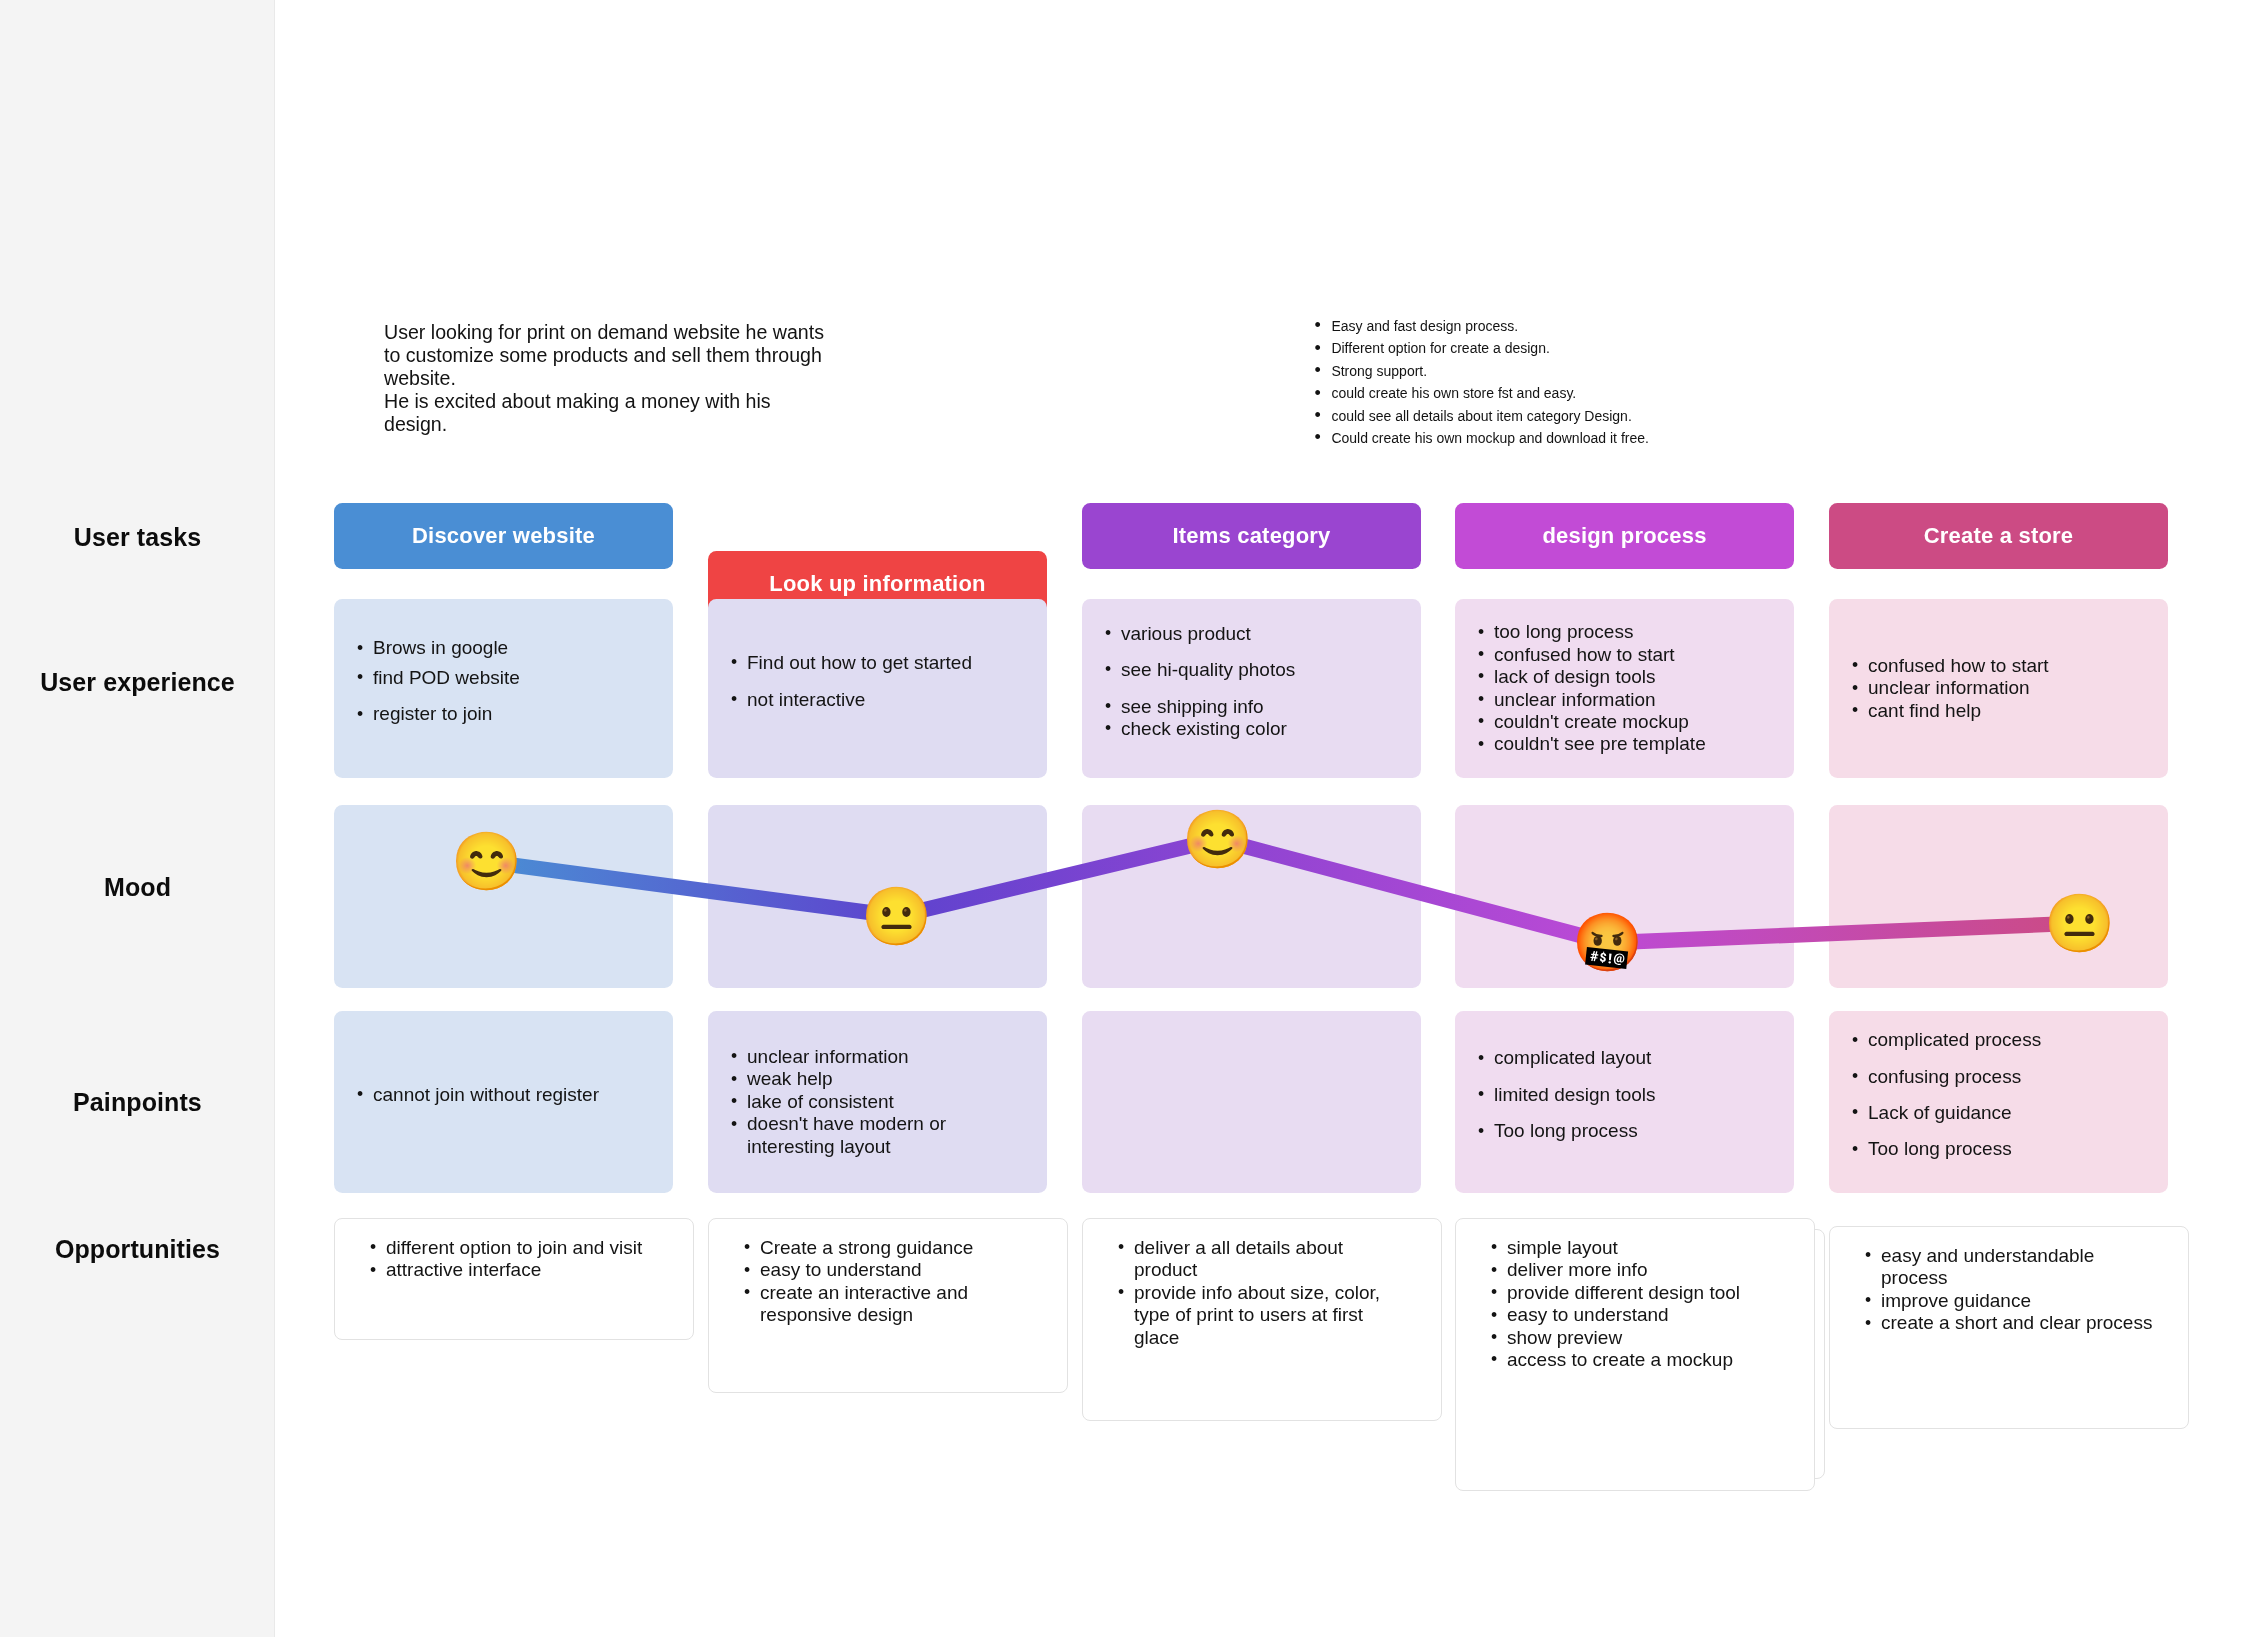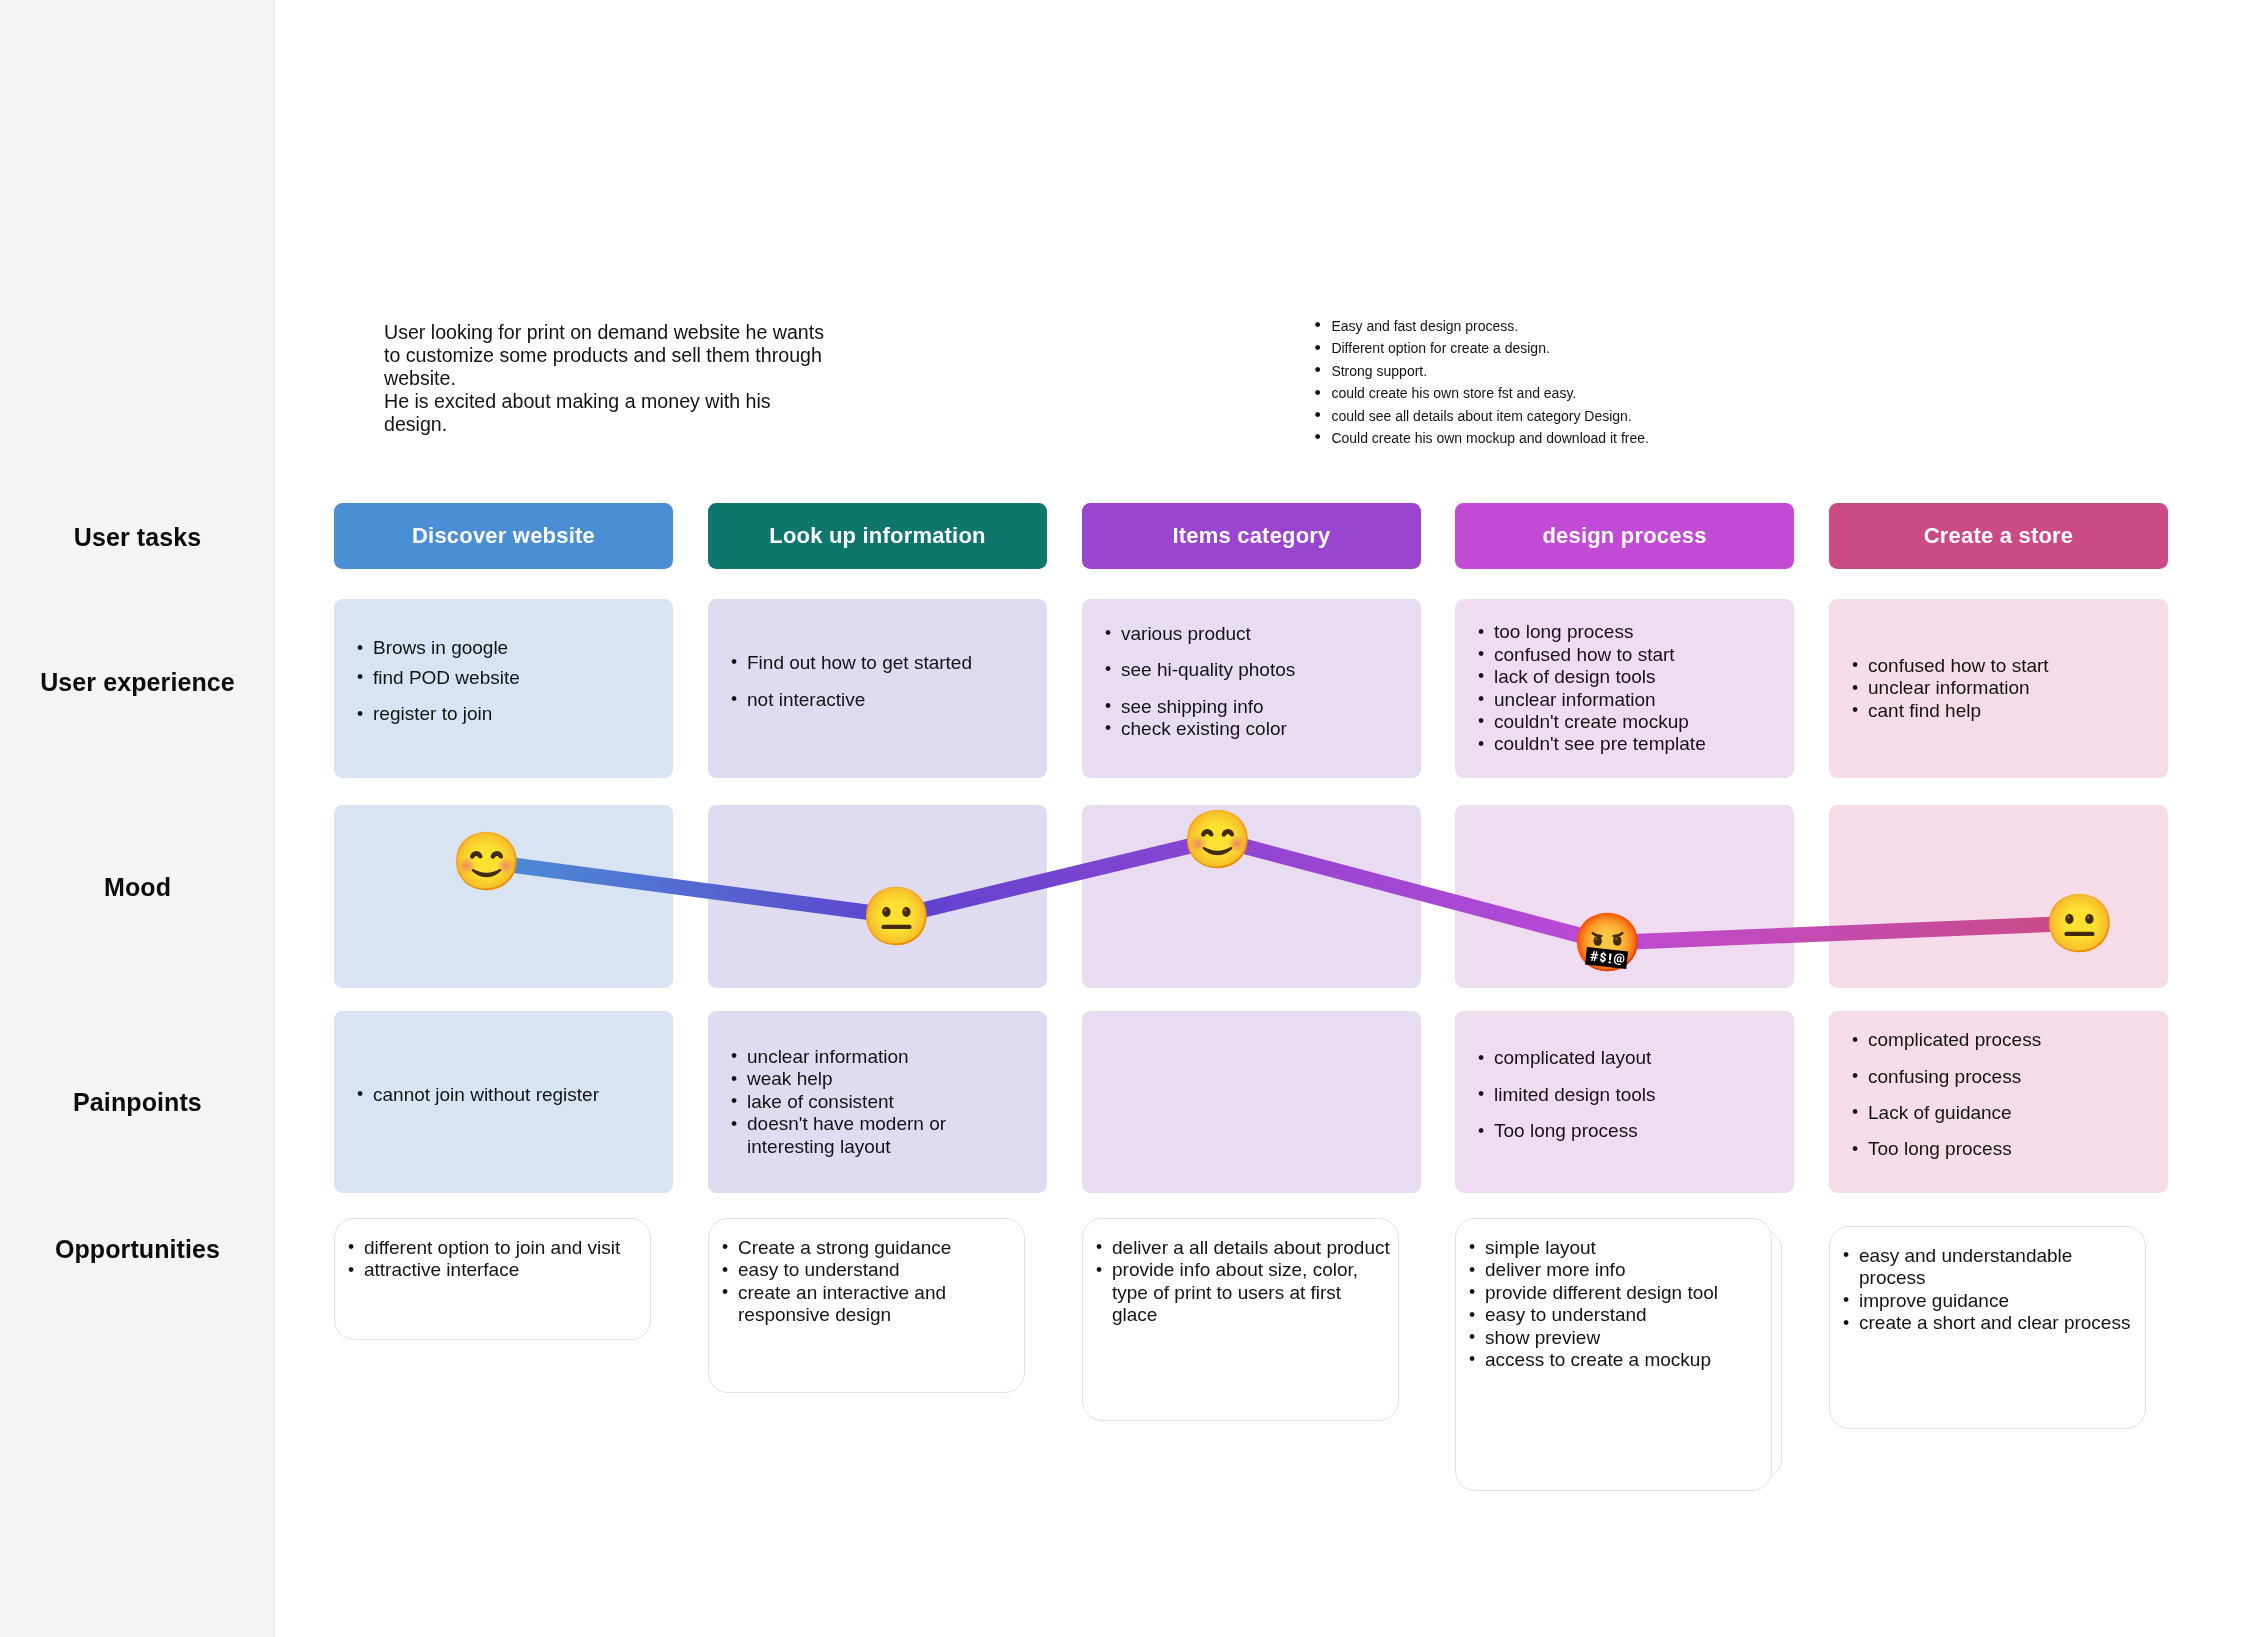--- a/index.html
+++ b/index.html
@@ -160,7 +160,7 @@
           <li>attractive interface</li>
         </ul>
       </div>
-      <div class="task-pill" style="left: 708px; background: #0f766e;">
+      <div class="task-pill" style="left: 708px; background: #ef4444; margin-top: 48px;">
         <span>Look up information</span>
       </div>
       <div class="cell ux" style="left: 708px; background: rgb(223, 220, 242);">

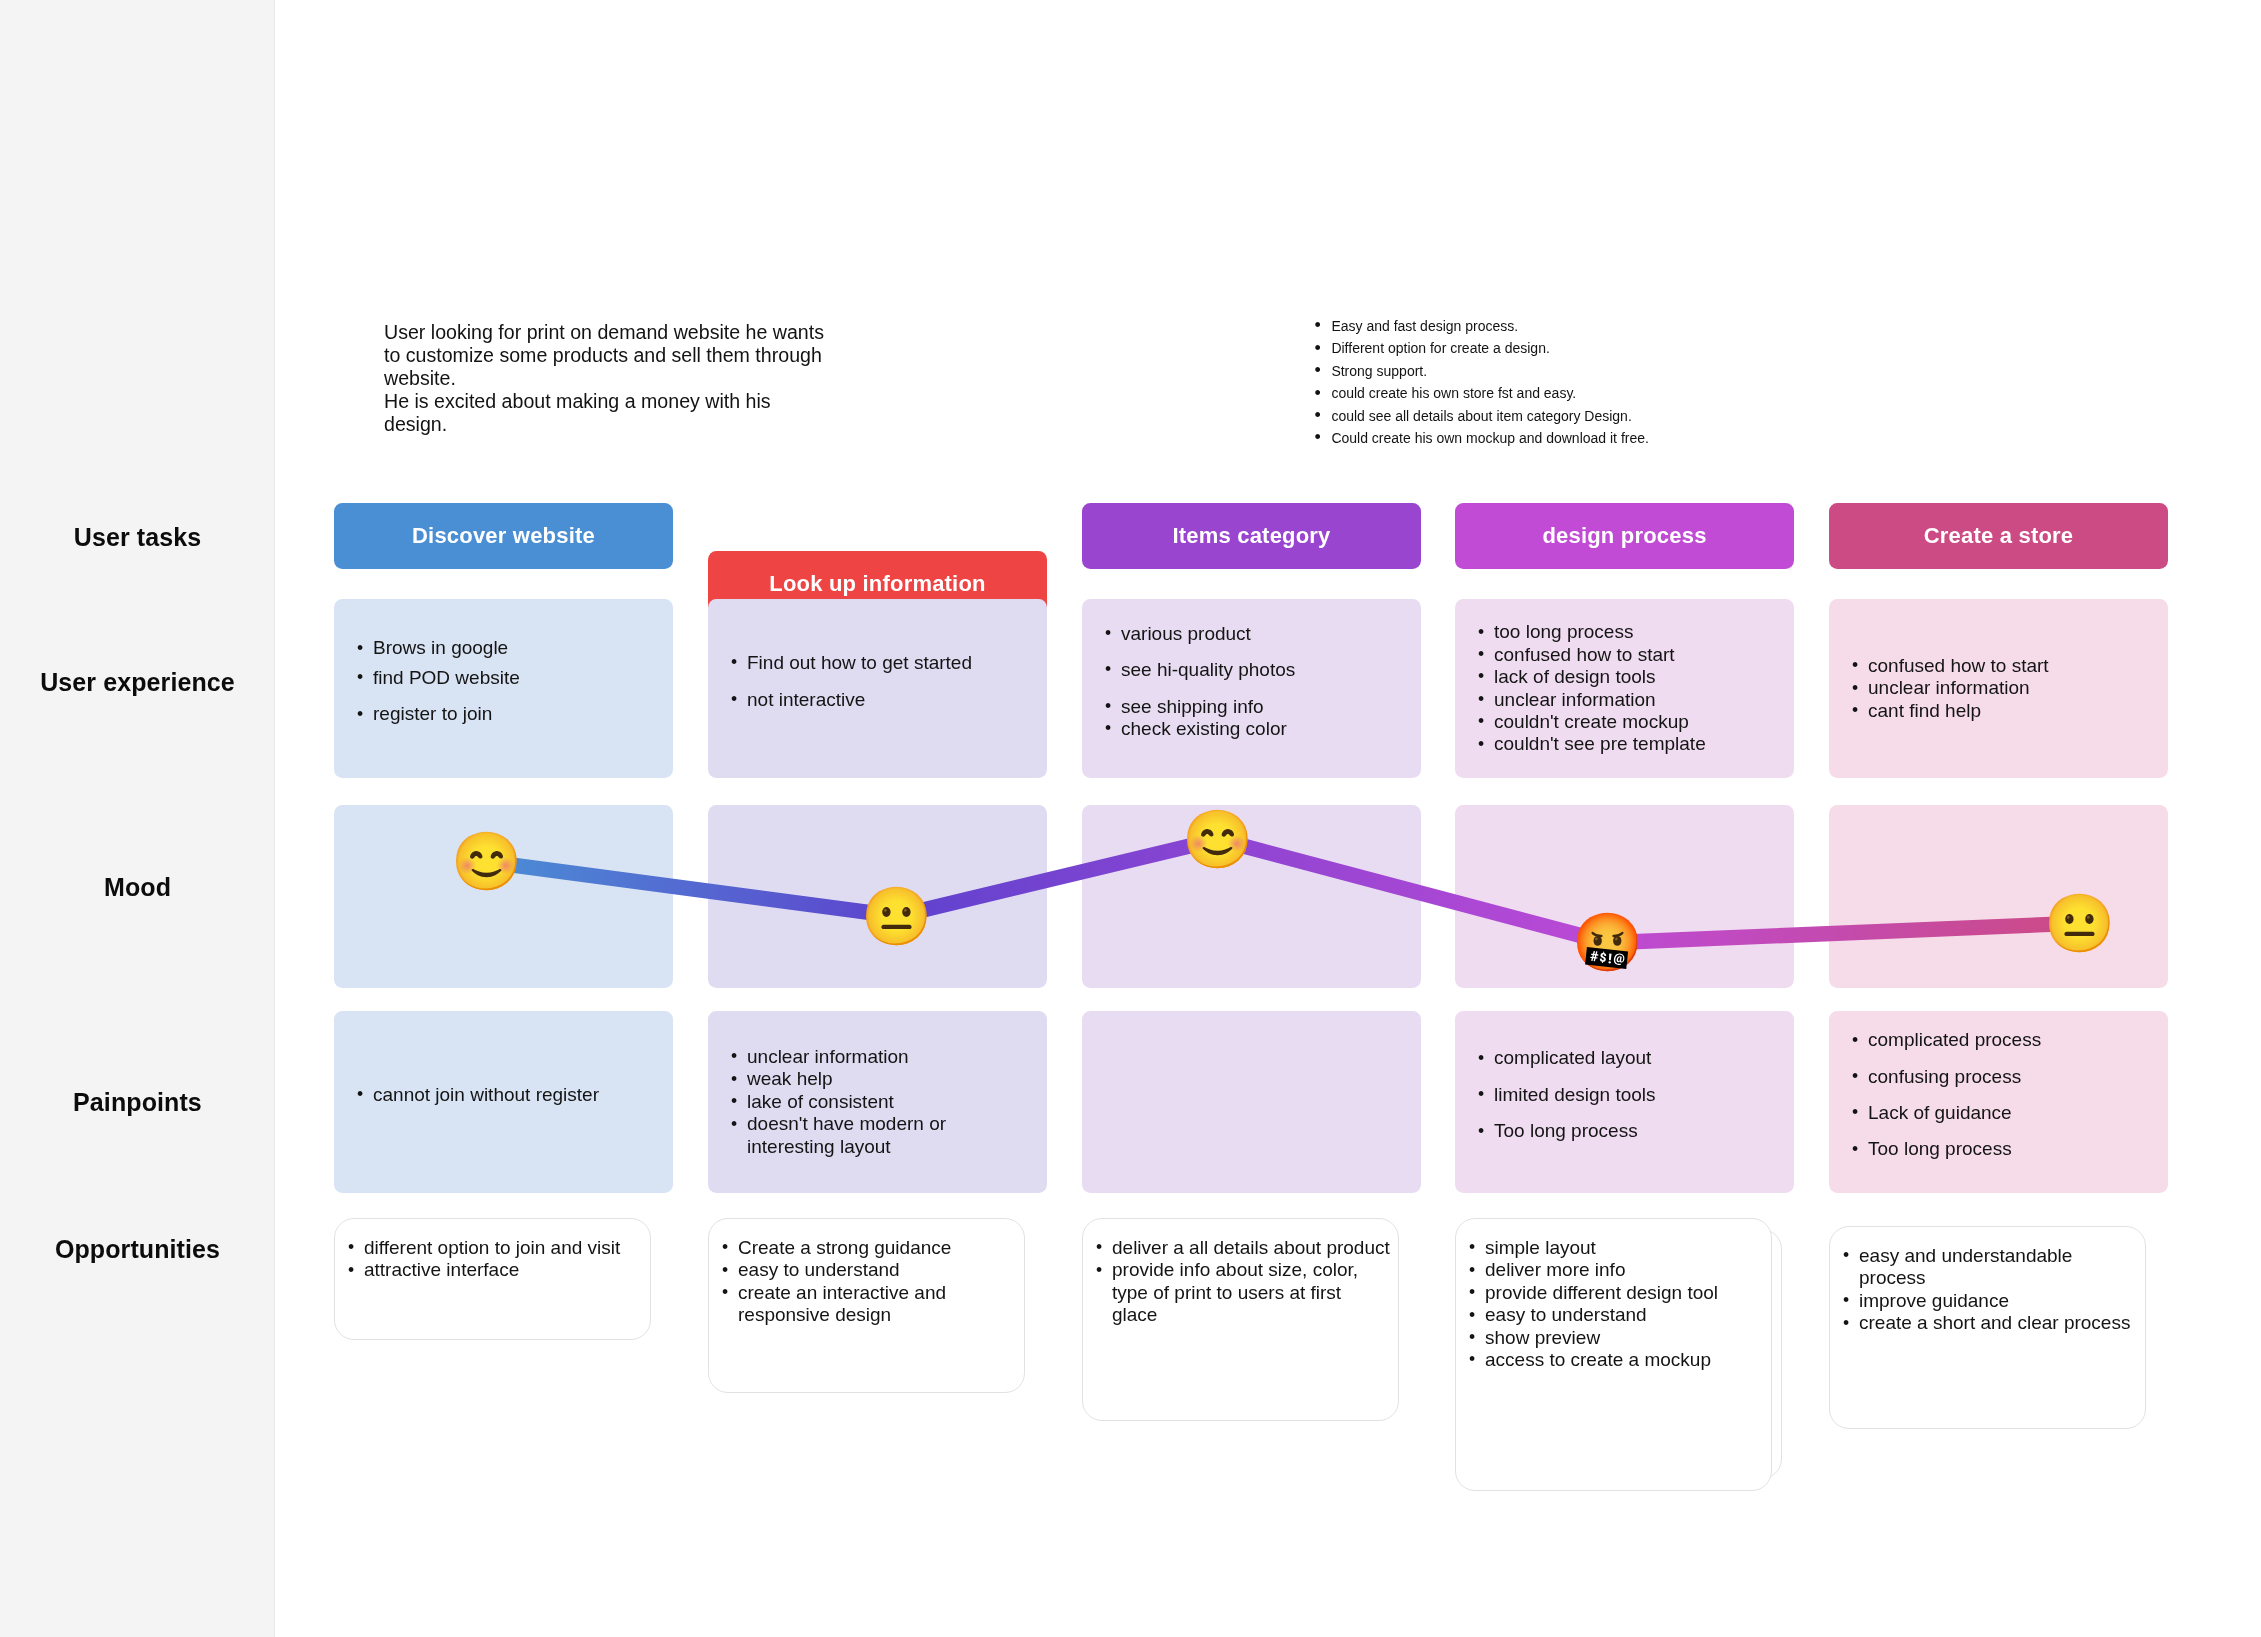--- a/index.html
+++ b/index.html
@@ -91,11 +91,11 @@
   
   .card {
     position: absolute;
-    width: 317px;
+    width: 360px;
     background: #ffffff;
     border: 1.4px solid #e2e2e2;
-    border-radius: 20px;
-    padding: 18px 8px;
+    border-radius: 8px;
+    padding: 18px 30px;
     display: flex; flex-direction: column; justify-content: flex-start;
   }
   .card ul { list-style: none; }

